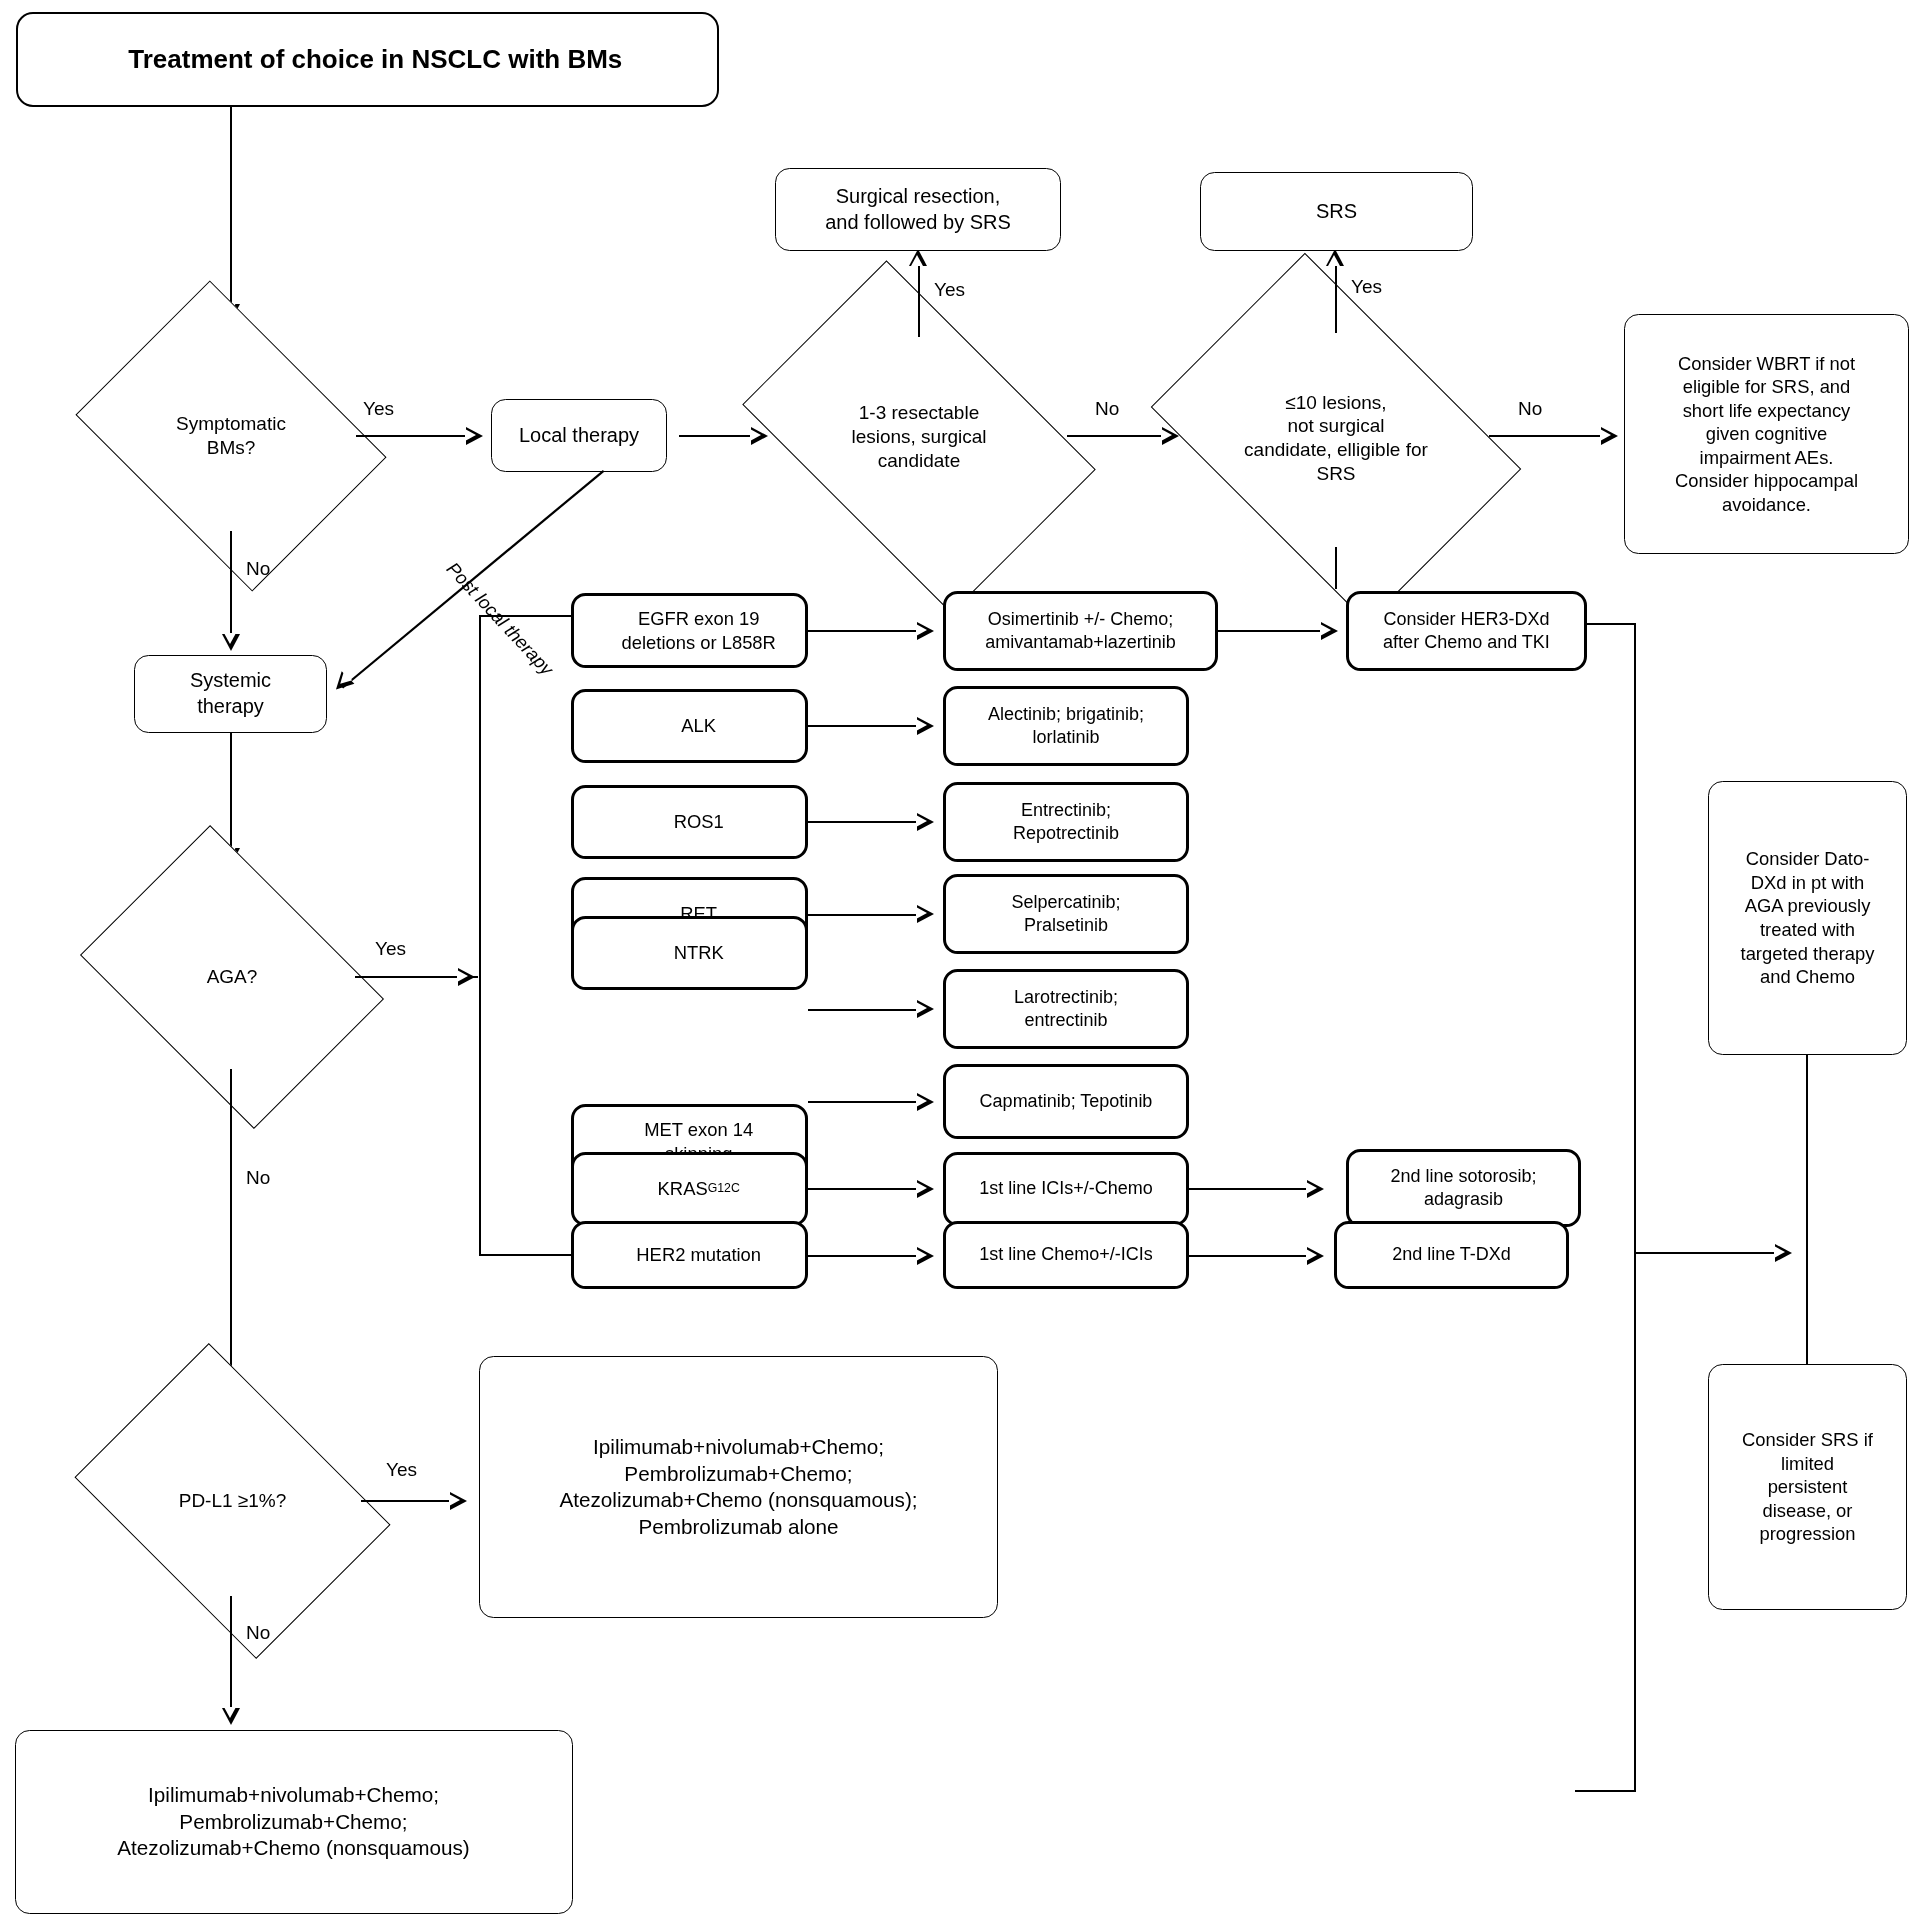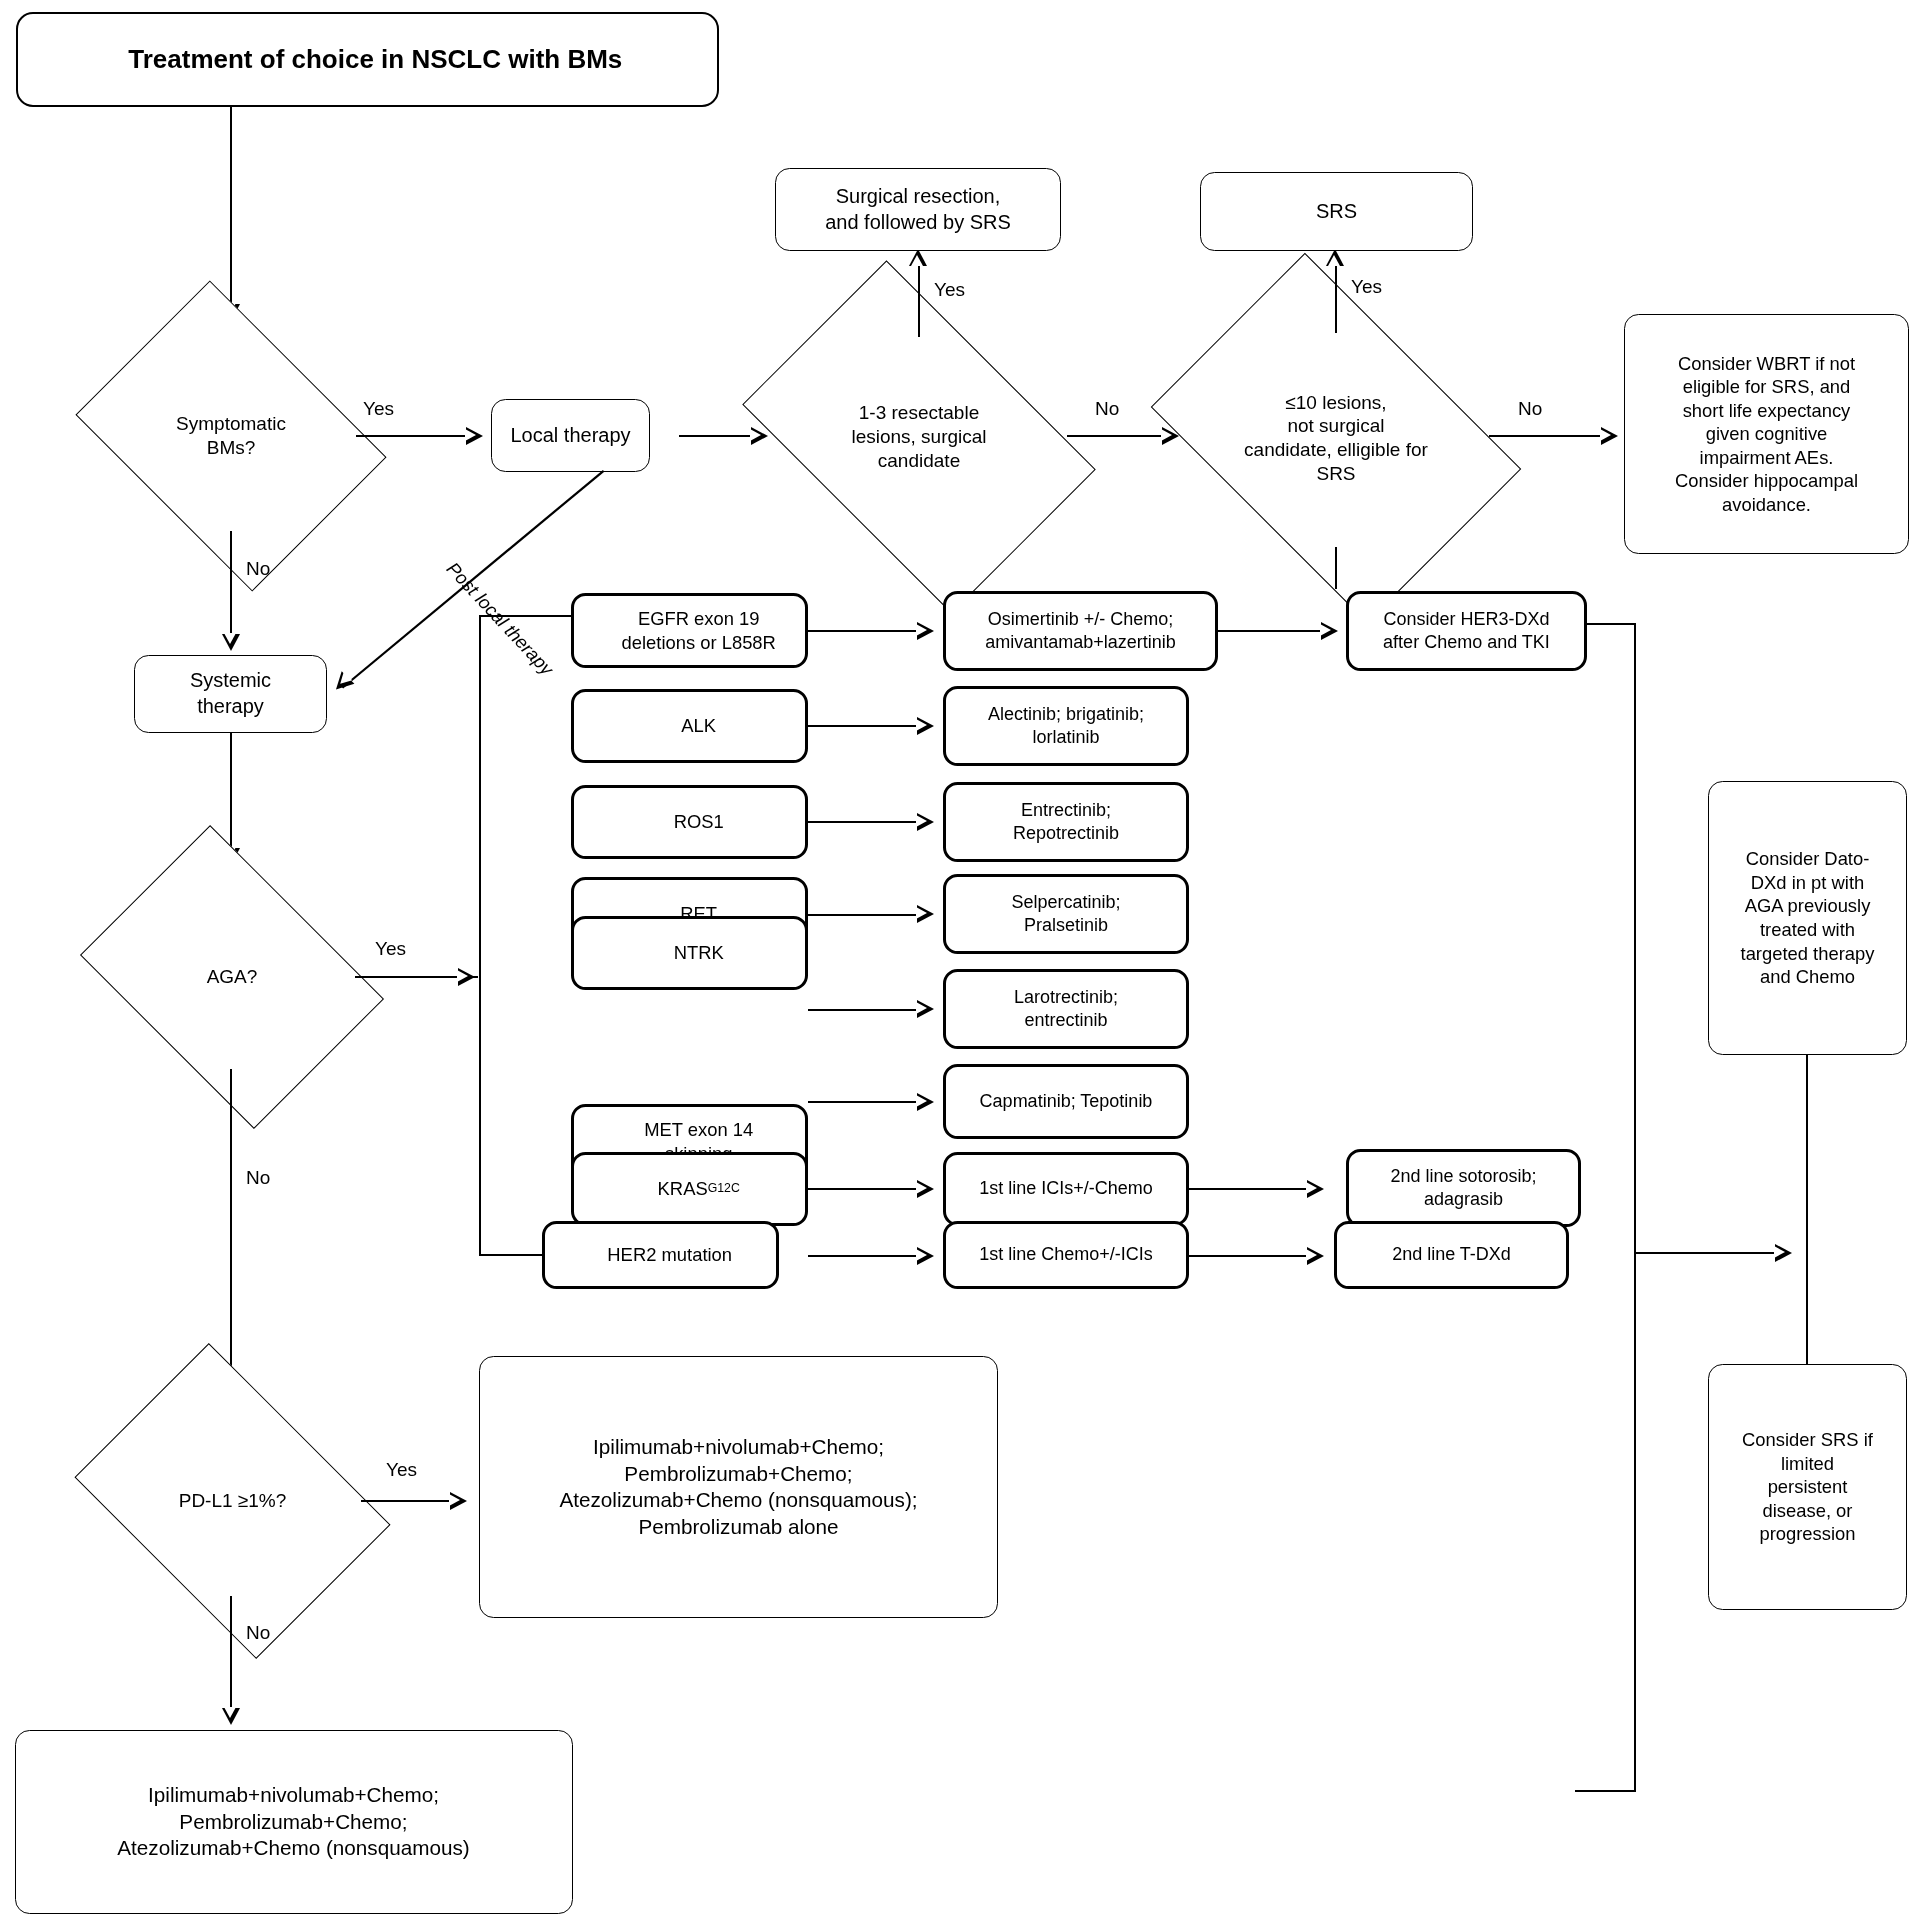--- a/index.html
+++ b/index.html
@@ -97,7 +97,7 @@
   <div class="arw arw-r" style="left:466px;top:427px;"></div>
   <div class="elabel" style="left:363px;top:398px;">Yes</div>
 
-  <div class="node big" style="left:491px;top:399px;width:159px;height:73px;">Local therapy</div>
+  <div class="node big" style="left:491px;top:399px;width:176px;height:73px;">Local therapy</div>
 
   <div class="ln lnh" style="left:679px;top:435px;width:73px;"></div>
   <div class="arw arw-r" style="left:751px;top:427px;"></div>

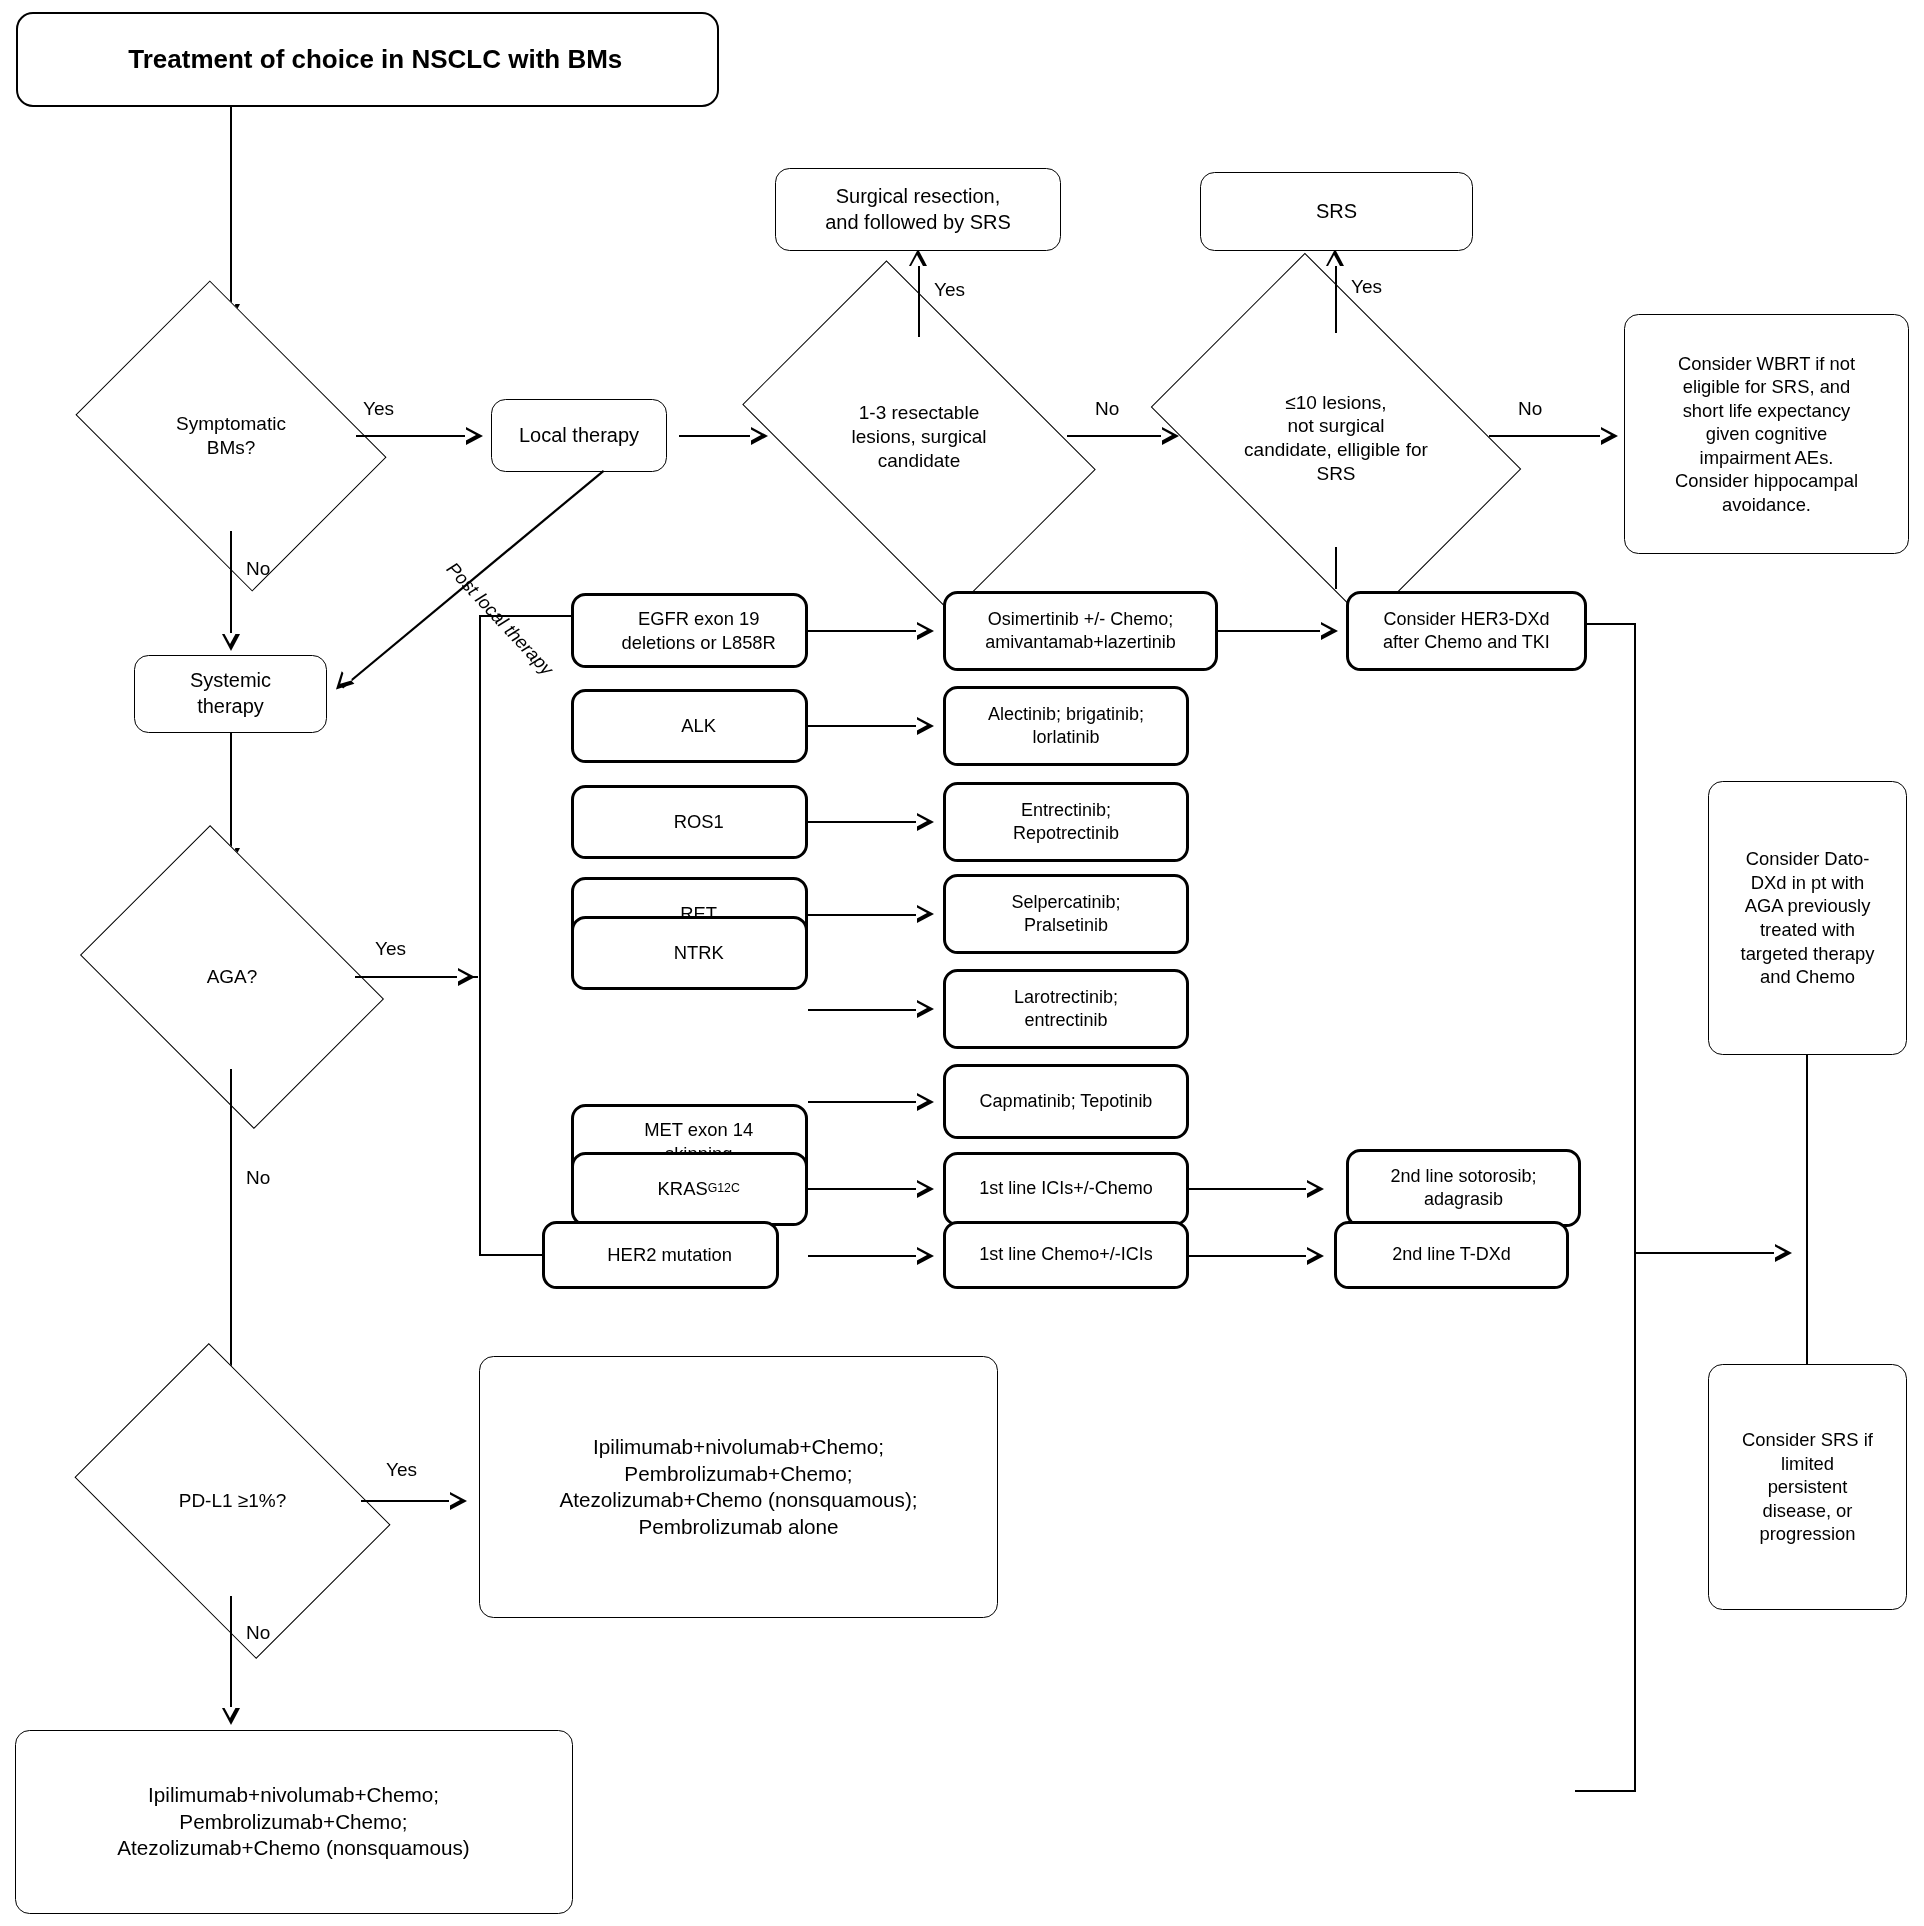--- a/index.html
+++ b/index.html
@@ -237,7 +237,7 @@
   <div class="node thick" style="left:1334px;top:1149px;width:235px;height:78px;font-size:18px;margin-left:12px;">2nd line sotorosib;
 adagrasib</div>
 
-  <div class="node gene thick" style="left:542px;top:1221px;width:237px;height:68px;font-size:18.4px;">HER2 mutation</div>
+  <div class="node gene thick" style="left:571px;top:1221px;width:237px;height:68px;font-size:18.4px;">HER2 mutation</div>
   <div class="ln lnh" style="left:808px;top:1255px;width:109px;"></div>
   <div class="arw arw-r" style="left:917px;top:1247px;"></div>
   <div class="node thick" style="left:943px;top:1221px;width:246px;height:68px;font-size:18px;">1st line Chemo+/-ICIs</div>

